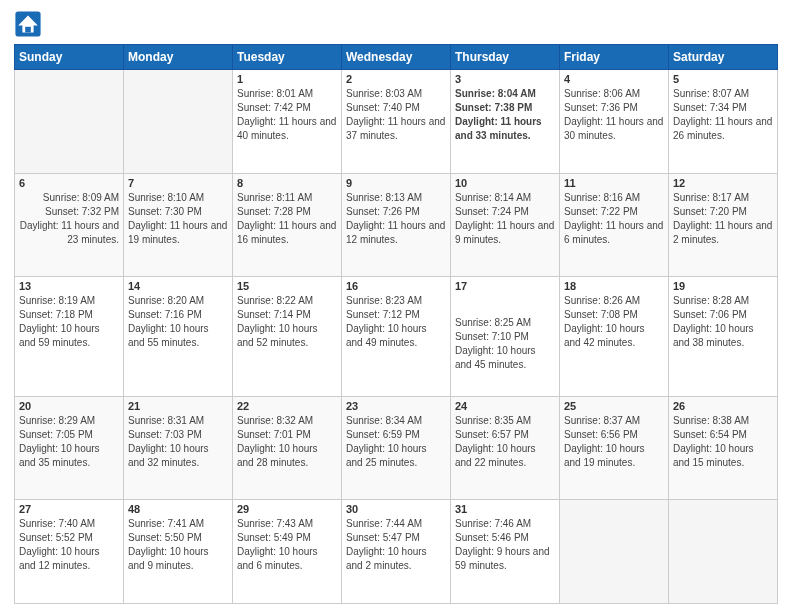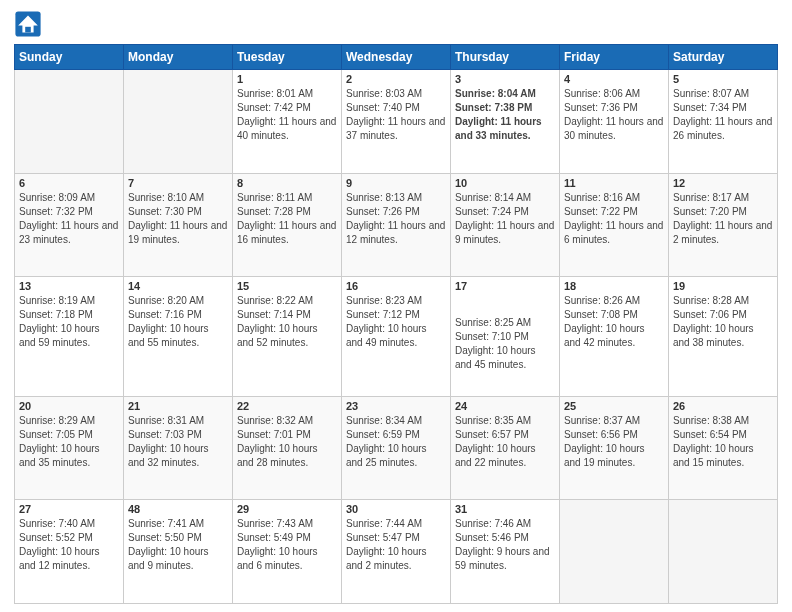--- a/index.html
+++ b/index.html
@@ -176,7 +176,7 @@
         <tr>
           <td>
             <span class="day-number">6</span>
-            <div class="day-info" style="white-space: pre-line;">Sunrise: 8:09 AM
+            <div class="day-info" style="white-space: pre-line; text-align: right;">Sunrise: 8:09 AM
 Sunset: 7:32 PM
 Daylight: 11 hours and 23 minutes.</div>
           </td>

